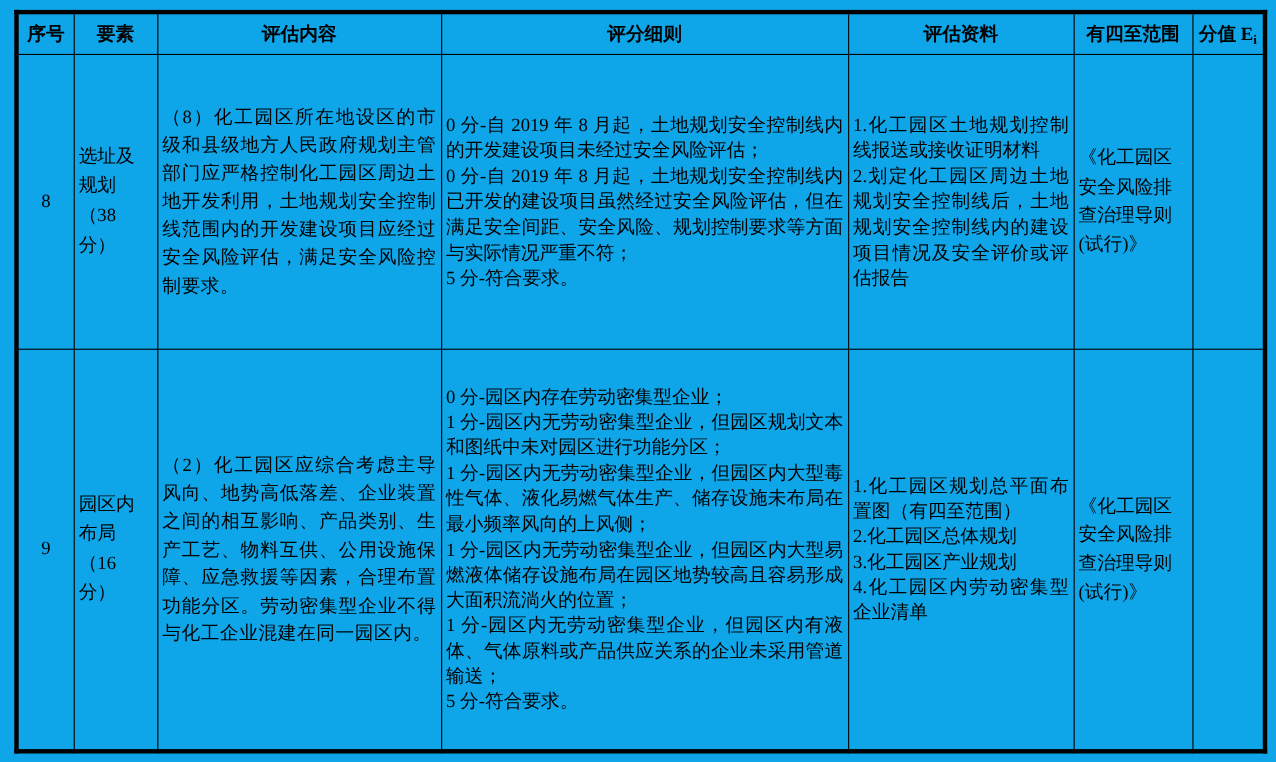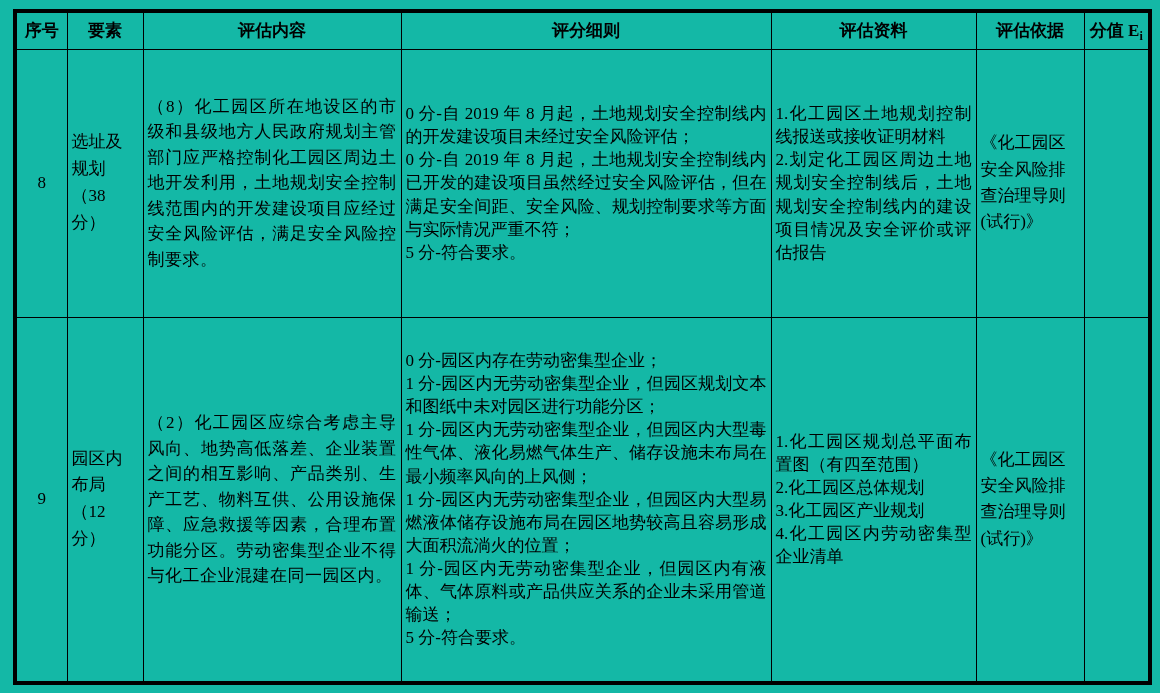--- a/index.html
+++ b/index.html
@@ -14,7 +14,7 @@
     height: 693px;
     box-sizing: border-box;
     padding: 9px 12px 8px 13px;
-    background: #14b8a6;
+    background: #0ea5e9;
     overflow: hidden;
   }
   table.eval-table {

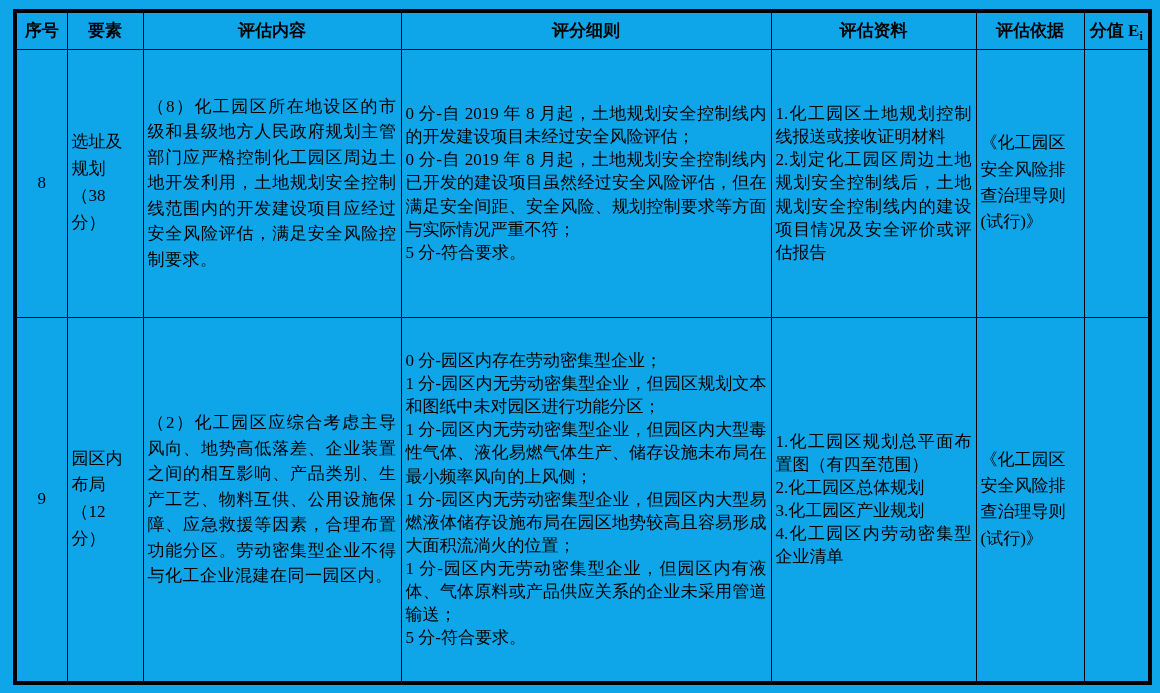--- a/index.html
+++ b/index.html
@@ -106,7 +106,7 @@
         <th class="hcell">评估内容</th>
         <th class="hcell">评分细则</th>
         <th class="hcell">评估资料</th>
-        <th class="hcell">评估依据</th>
+        <th class="hcell">有四至范围</th>
         <th class="hcell"><span>分值 E</span><sub>i</sub></th>
       </tr>
 

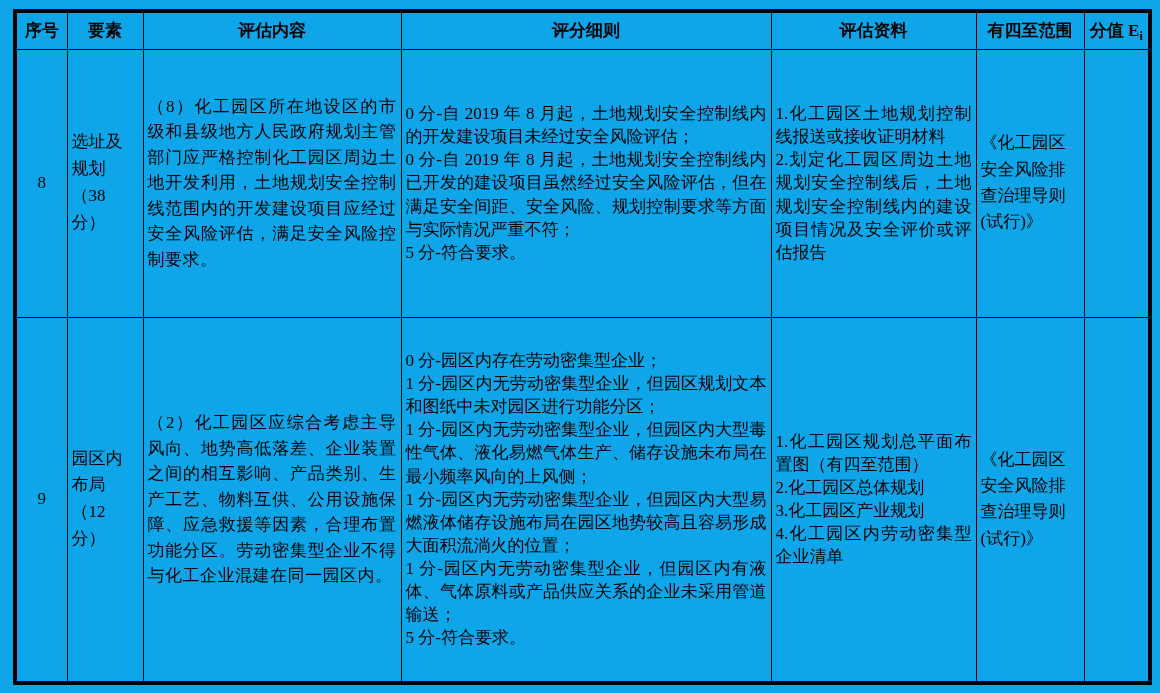--- a/index.html
+++ b/index.html
@@ -129,7 +129,7 @@
         <td class="c-index">9</td>
         <td class="c-element">园区内
 布局
-（12 分）</td>
+（16 分）</td>
         <td class="c-content">（2）化工园区应综合考虑主导风向、地势高低落差、企业装置之间的相互影响、产品类别、生产工艺、物料互供、公用设施保障、应急救援等因素，合理布置功能分区。劳动密集型企业不得与化工企业混建在同一园区内。</td>
         <td class="c-rules">0 分-园区内存在劳动密集型企业；
 1 分-园区内无劳动密集型企业，但园区规划文本和图纸中未对园区进行功能分区；

